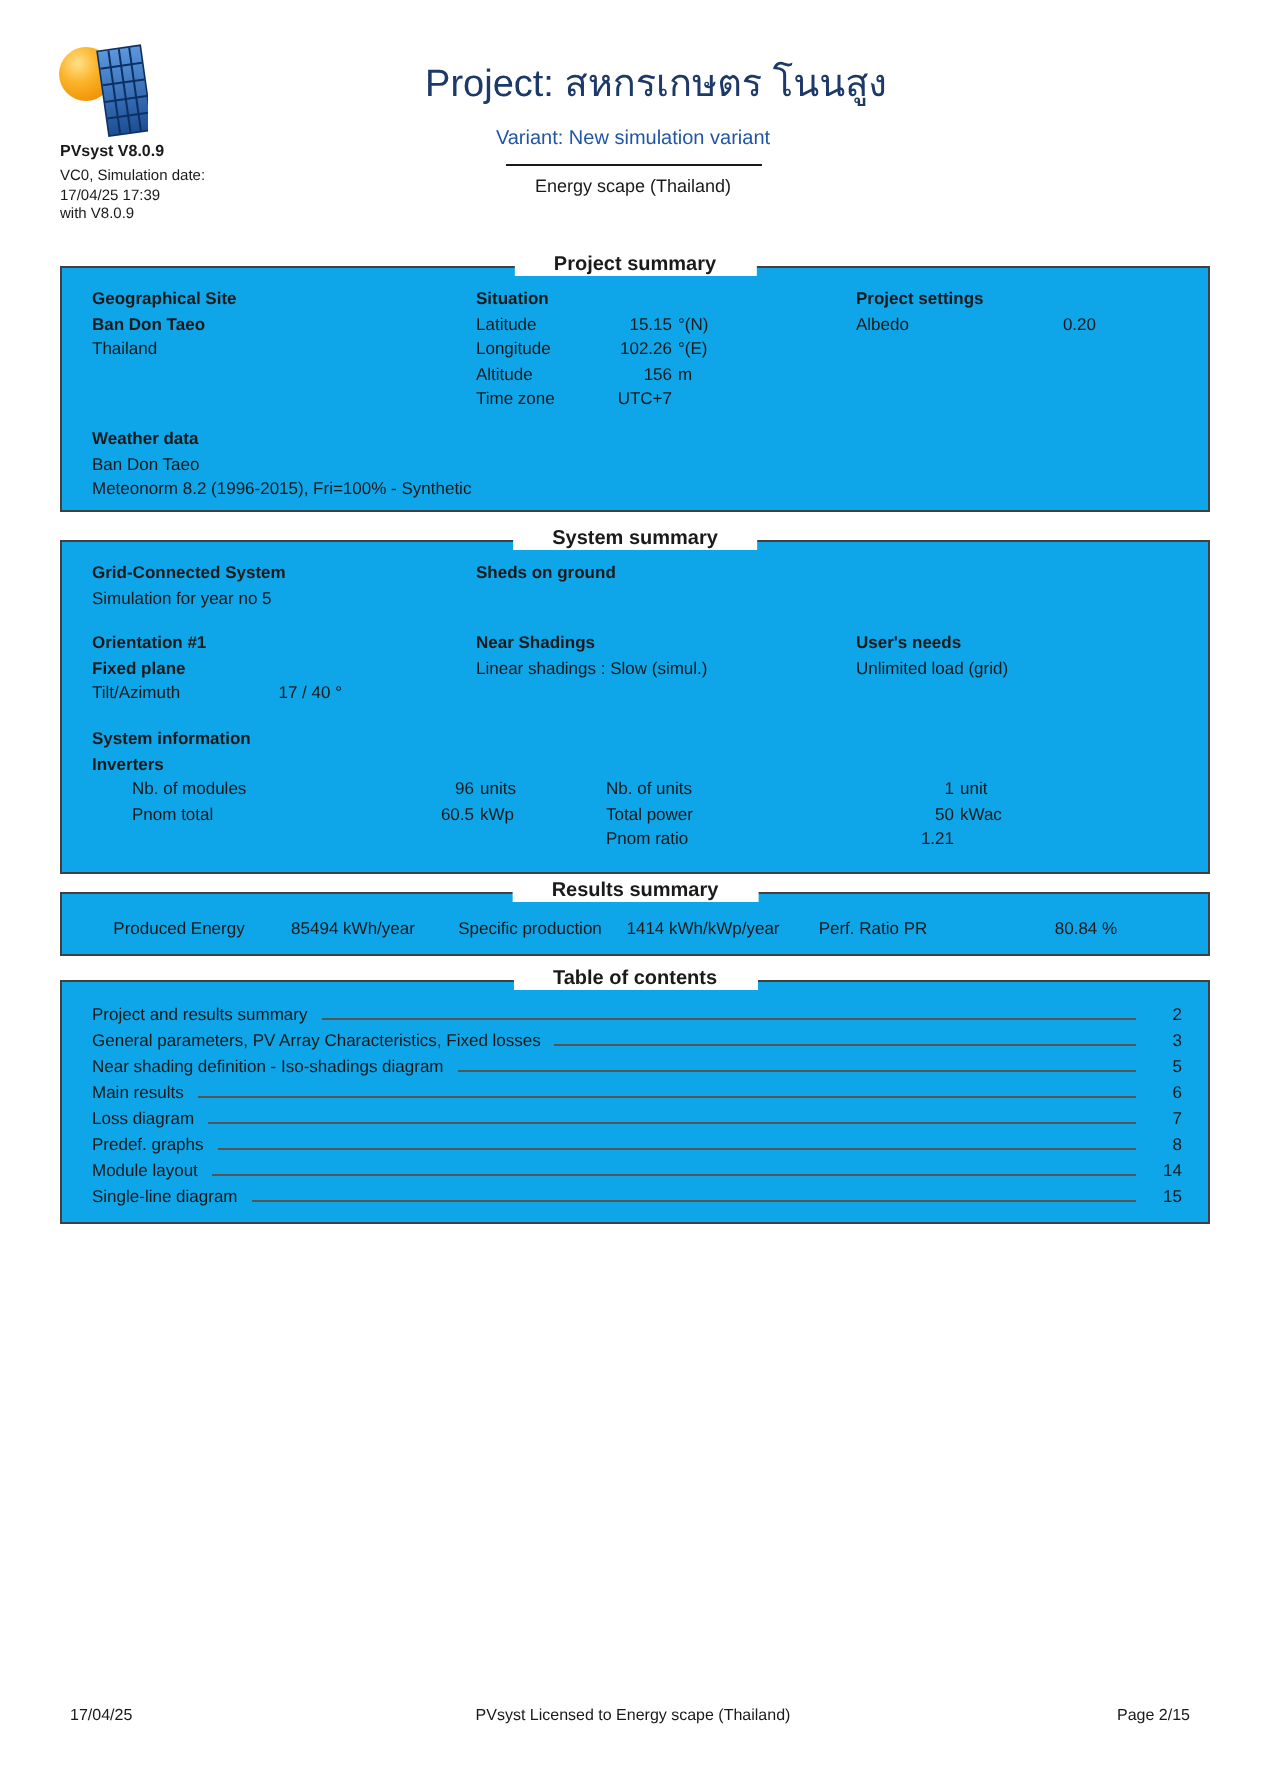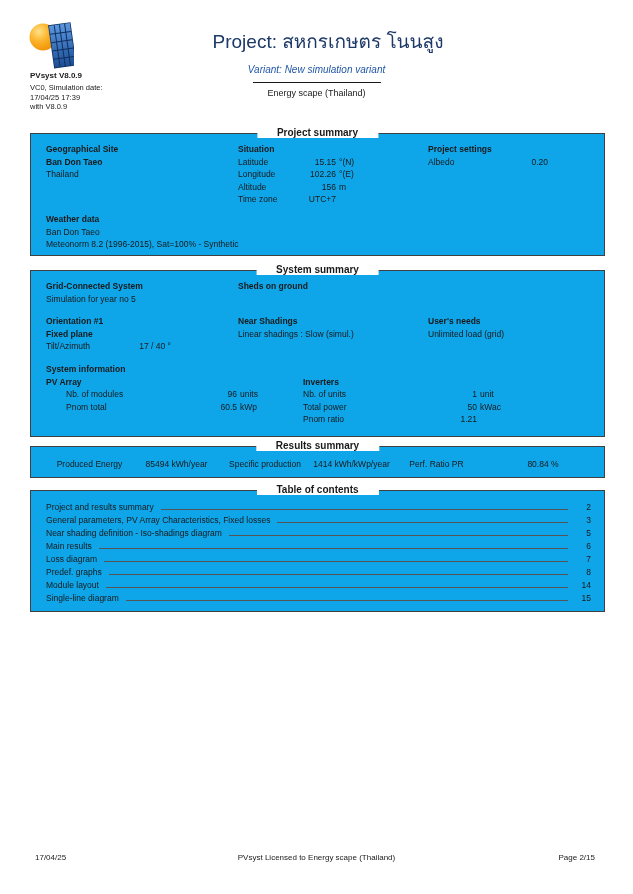--- a/index.html
+++ b/index.html
@@ -14,7 +14,7 @@
   .sim-lines { position:absolute; left:30px; top:83px; font-size:7.5px; line-height:9.5px; }
   .hdr-center { position:absolute; left:0; top:26px; width:633px; text-align:center; }
   .proj-title { font-size:19px; color:#1d3968;margin-left:23px; }
-  .variant { font-size:10px; color:#2156a6; margin-top:8px;font-style:italic; }
+  .variant { font-size:10px; color:#2156a6; margin-top:8px; }
   .hdr-rule { width:128px; margin:7px auto 0 auto; border:0; border-top:1.5px solid #1a1a1a; }
   .company { font-size:9px; margin-top:5px; color:#1a1a1a; }
   

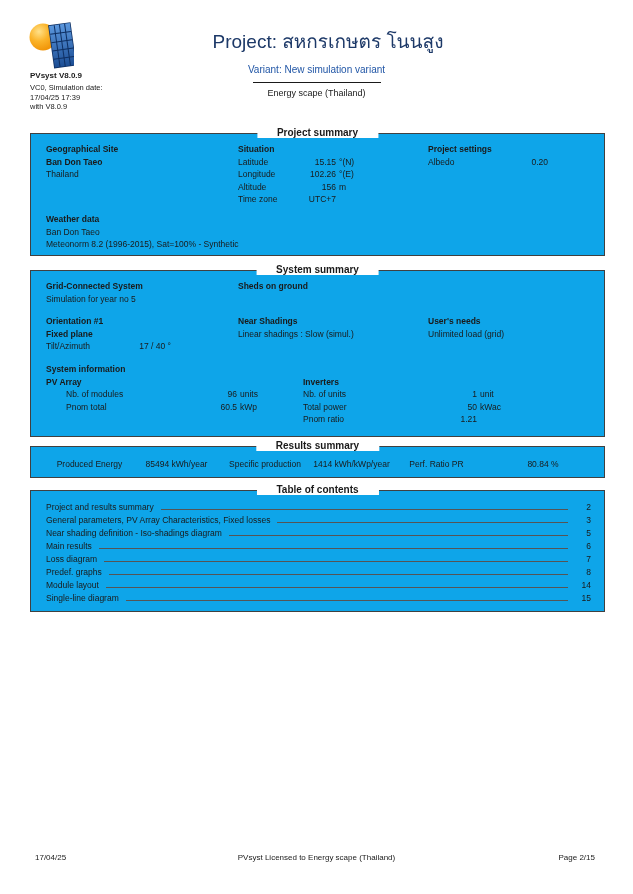--- a/index.html
+++ b/index.html
@@ -161,7 +161,7 @@
           <span>Ban Don Taeo</span>
         </div>
       <div class="r">
-          <span>Meteonorm 8.2 (1996-2015), Sat=100% - Synthetic</span>
+          <span>Meteonorm 8.2 (1996-2015), Fri=100% - Synthetic</span>
         </div>
     </div>
   </div>

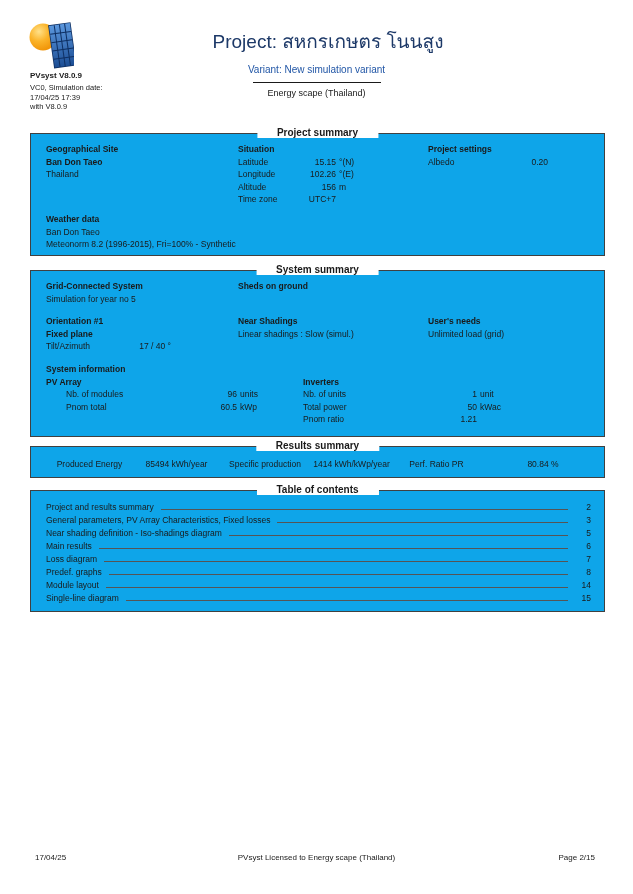--- a/index.html
+++ b/index.html
@@ -198,7 +198,6 @@
           <span class="b">System information</span>
         </div>
       <div class="r">
-        <span class="half-l b">PV Array</span>
         <span class="half-r b">Inverters</span>
       </div>
       <div class="r">

